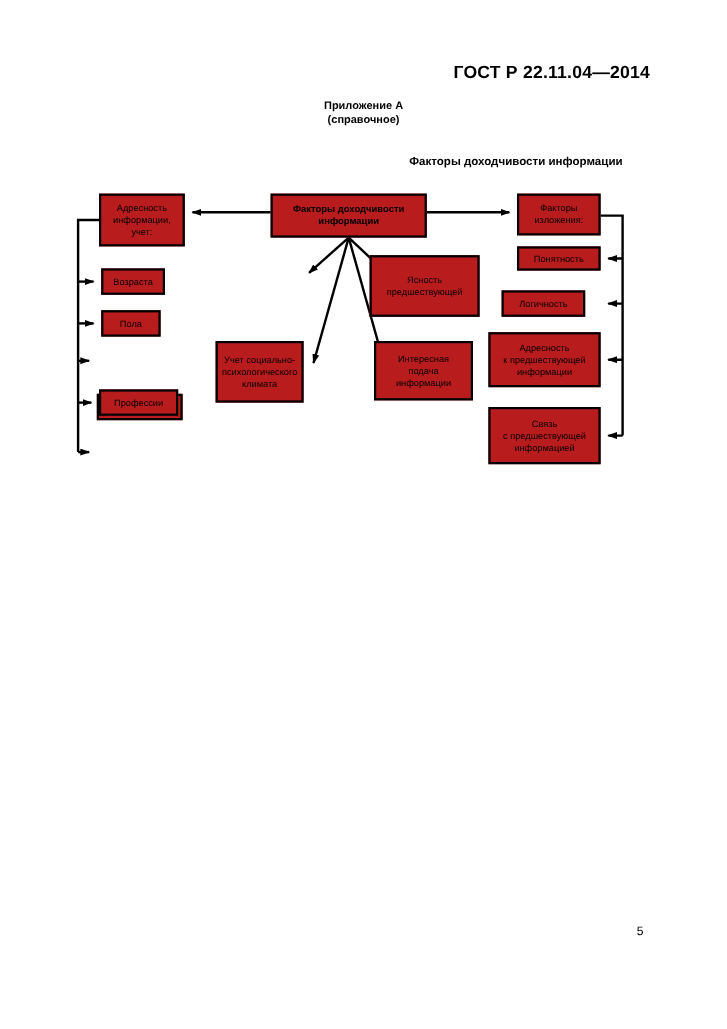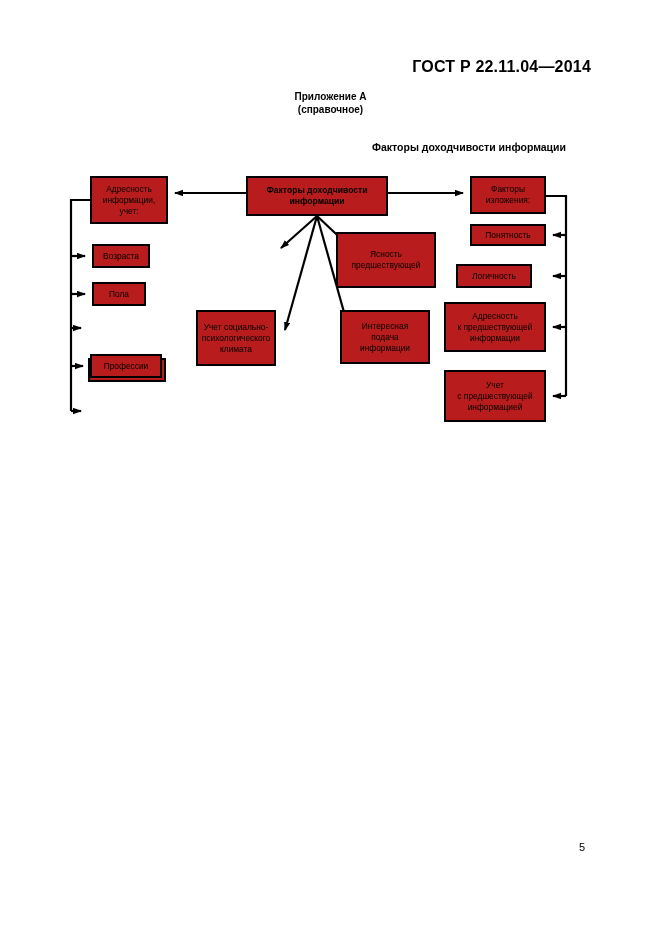--- a/index.html
+++ b/index.html
@@ -230,7 +230,7 @@
     </div>
     <div class="node" id="n-link">
       <span>
-        <span>Учет</span><br>
+        <span>Связь</span><br>
         <span>с предшествующей</span><br>
         <span>информацией</span>
       </span>

